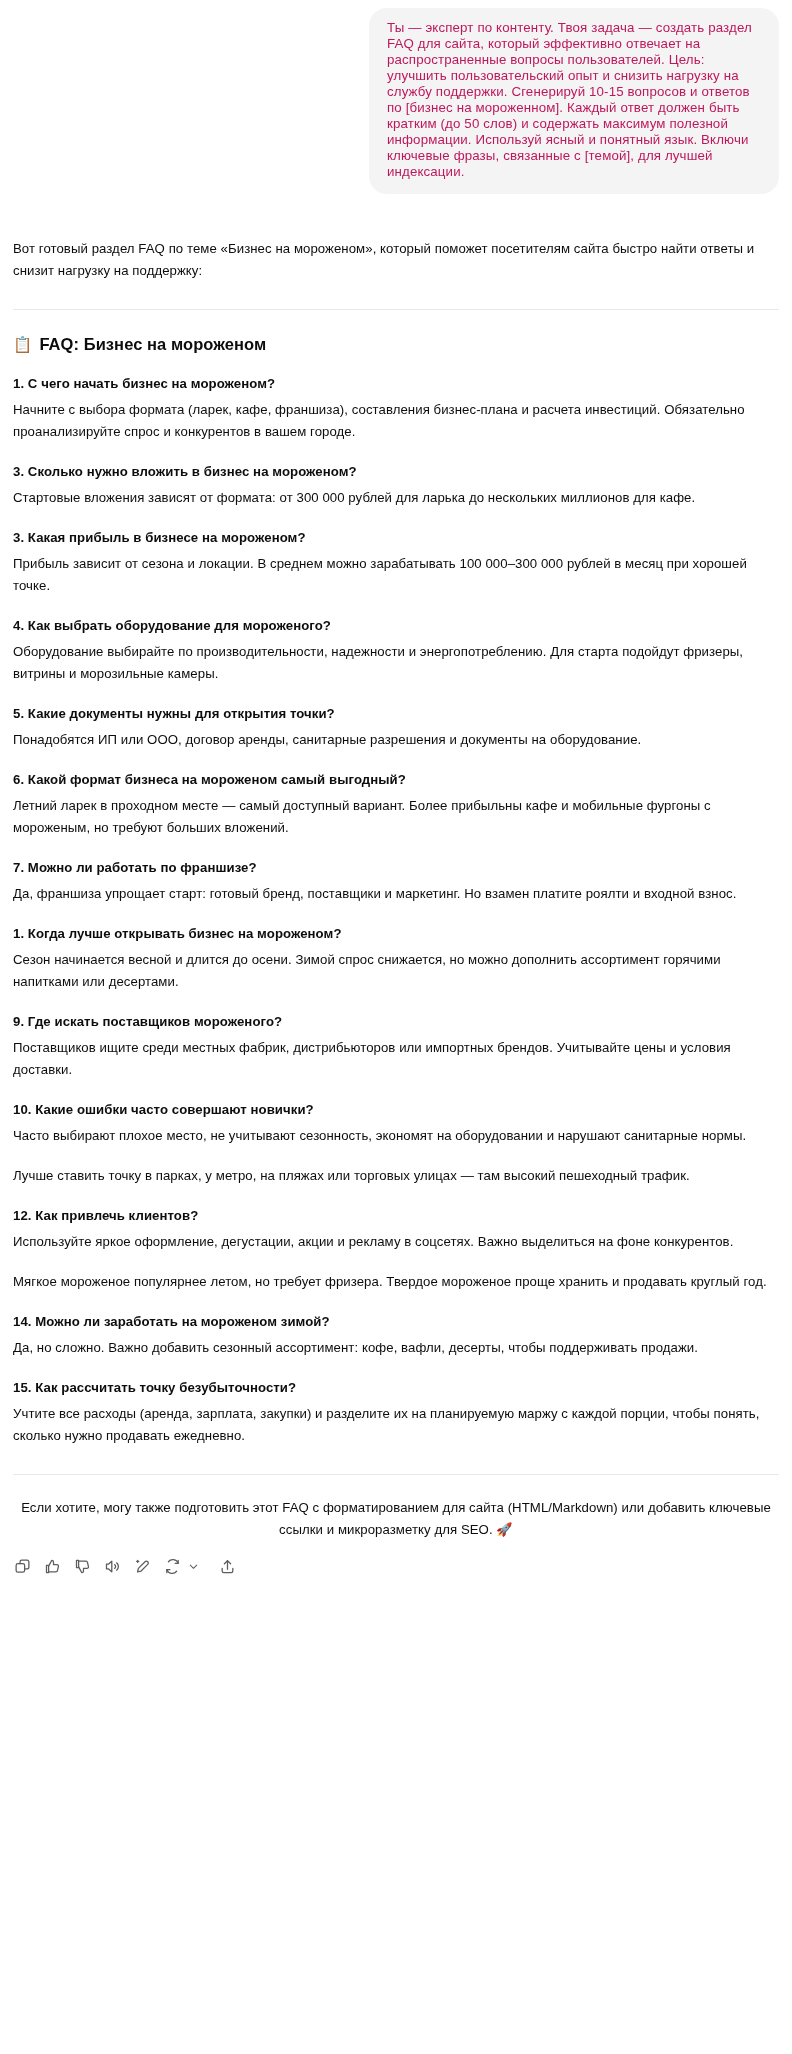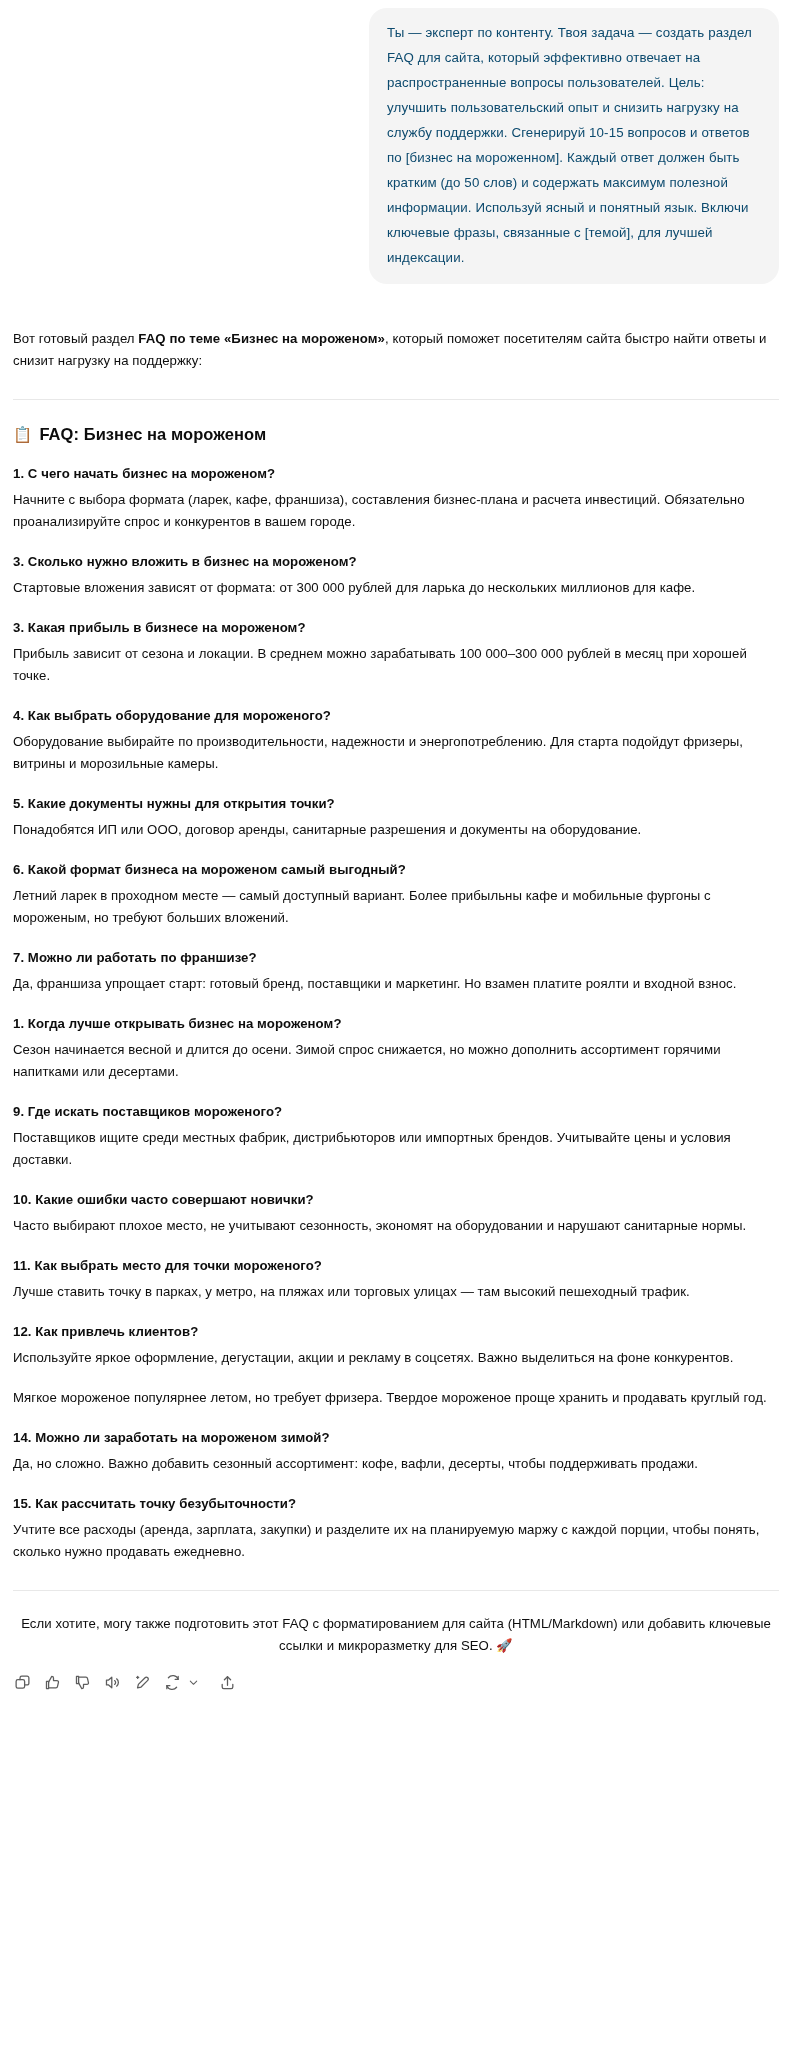--- a/index.html
+++ b/index.html
@@ -35,8 +35,8 @@
     padding: 12px 18px 14px 18px;
     max-width: 410px;
     font-size: 13.3px;
-    line-height: 25px;
-    color: #0c4a6e;
+    line-height: 16px;
+    color: #be185d;
     letter-spacing: 0.01em;
     word-wrap: break-word;
   }

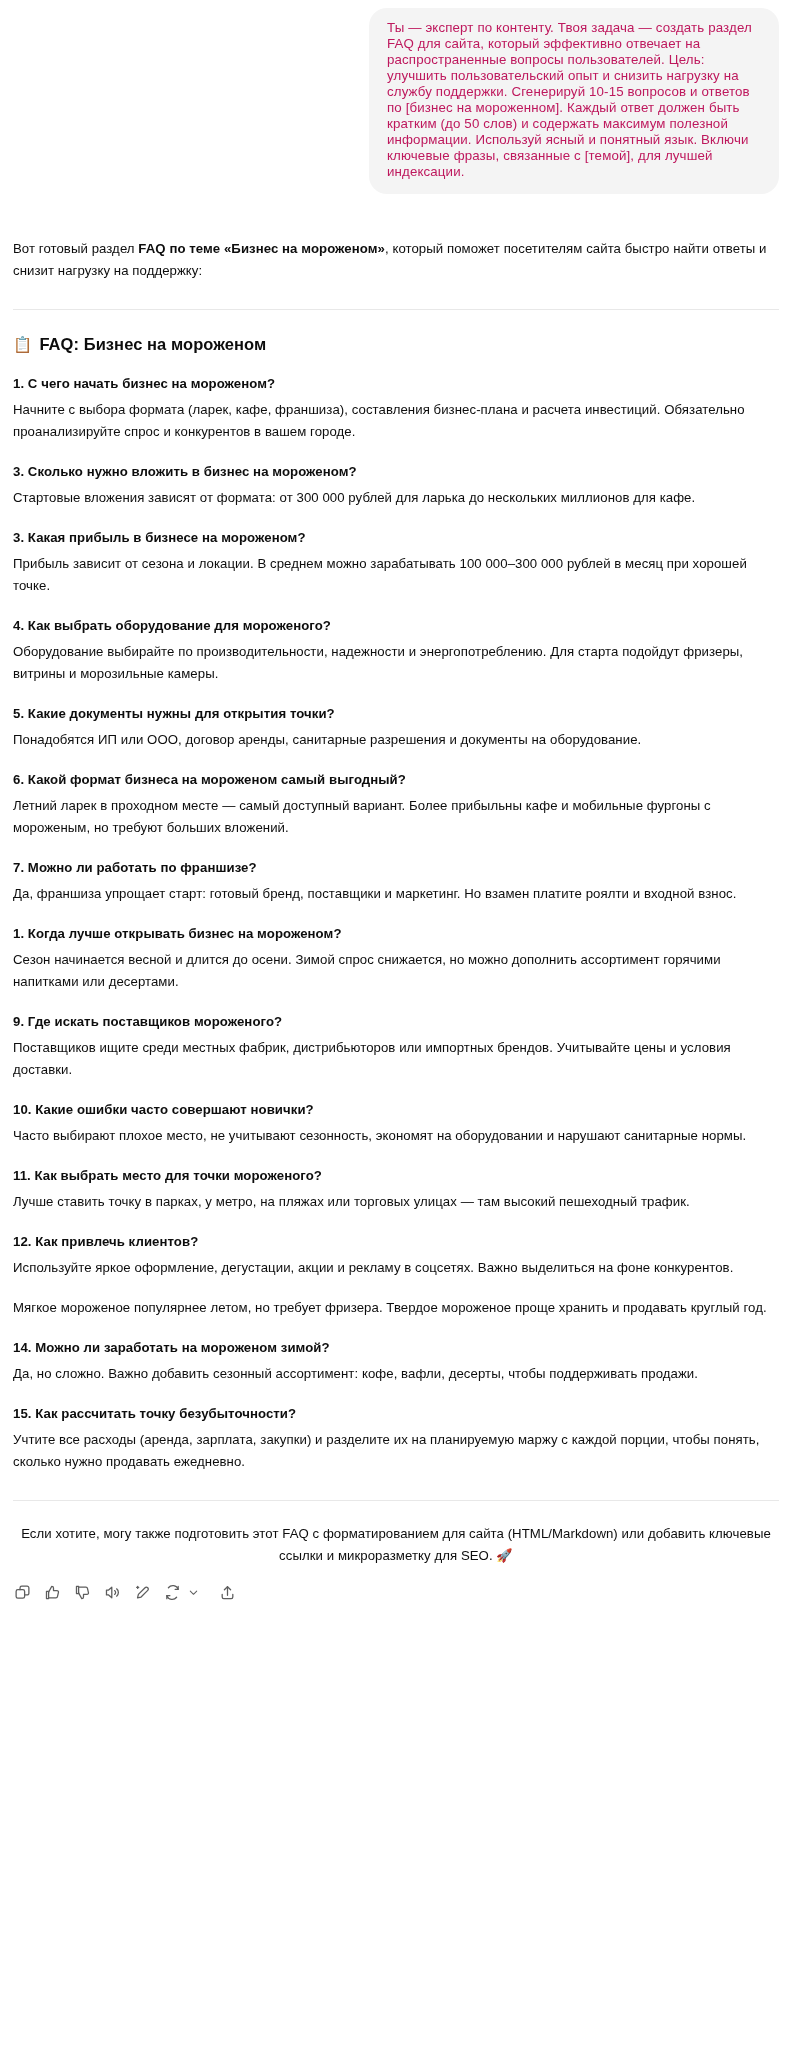--- a/index.html
+++ b/index.html
@@ -58,7 +58,7 @@
   .intro {
     margin-bottom: 0;
   }
-  .intro b { font-weight: 700; }
+  .intro b { font-weight: 400; }
 
   hr.rule {
     border: 0;

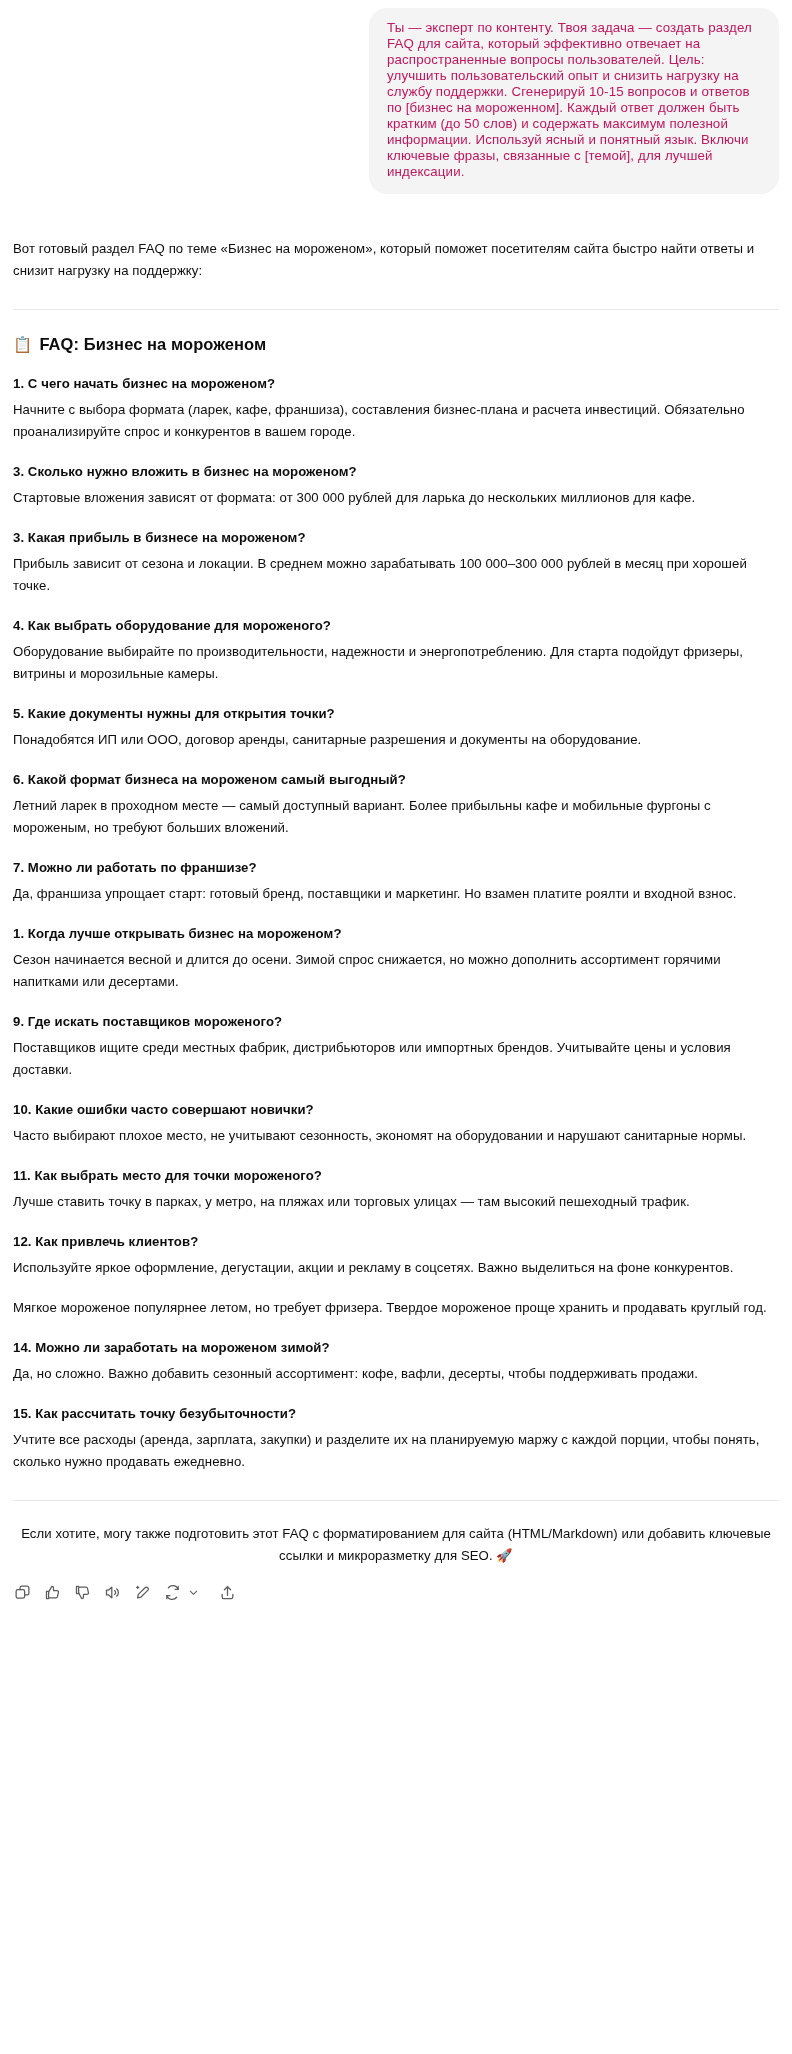--- a/index.html
+++ b/index.html
@@ -201,7 +201,6 @@
       <div class="a">Часто выбирают плохое место, не учитывают сезонность, экономят на оборудовании и нарушают санитарные нормы.</div>
     </div>
     <div class="qa">
-      <div class="q">11. Как выбрать место для точки мороженого?</div>
       <div class="a">Лучше ставить точку в парках, у метро, на пляжах или торговых улицах — там высокий пешеходный трафик.</div>
     </div>
     <div class="qa">

